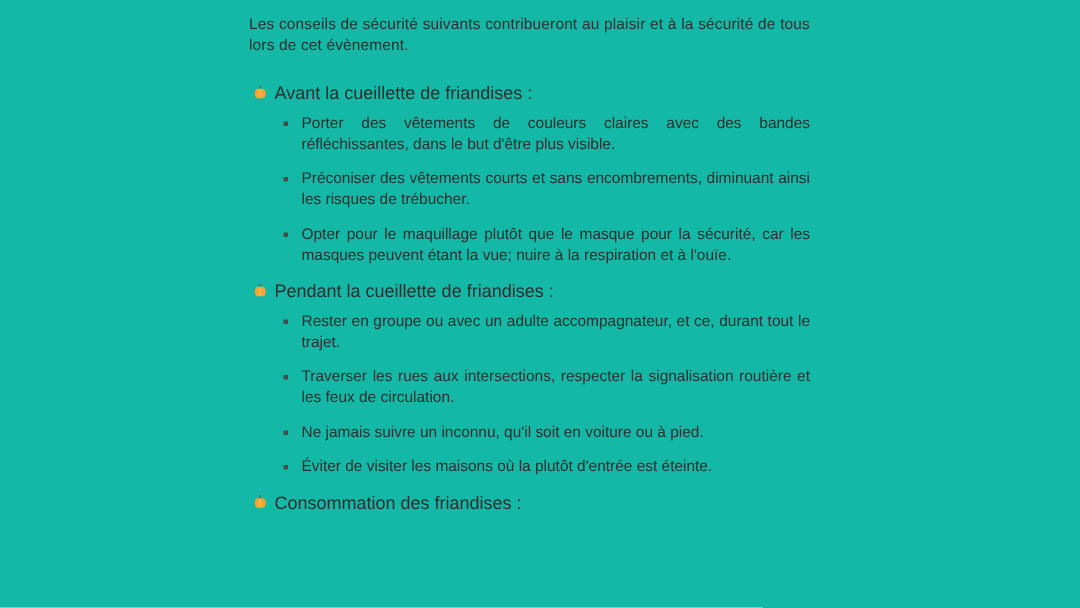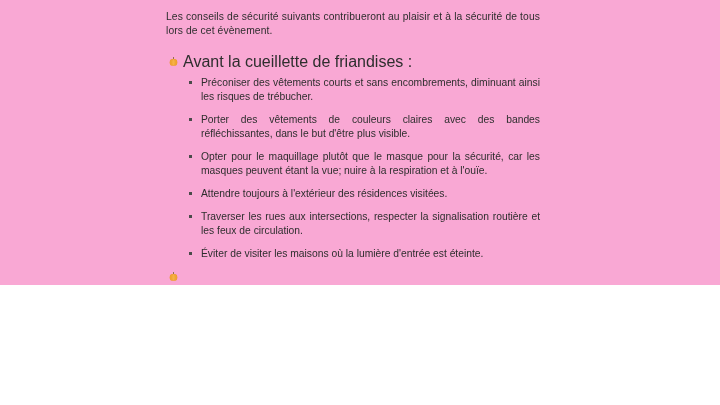--- a/index.html
+++ b/index.html
@@ -17,8 +17,8 @@
   .page {
     position: relative;
     width: 720px;
-    height: 285px;
-    background: #f9a8d4;
+    height: 405px;
+    background: #14b8a6;
     overflow: hidden;
     text-decoration: underline;
   }

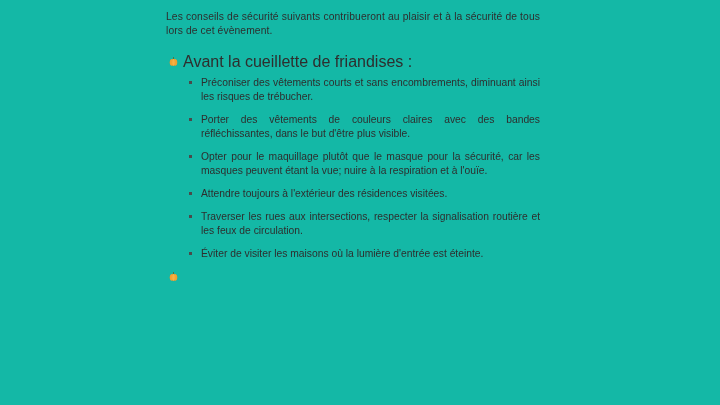--- a/index.html
+++ b/index.html
@@ -42,7 +42,7 @@
   .section-head {
     position: relative;
     padding-left: 17px;
-    font-size: 16px;
+    font-size: 12px;
     line-height: 14px;
     color: #2e2e2e;
     margin-bottom: 7px;

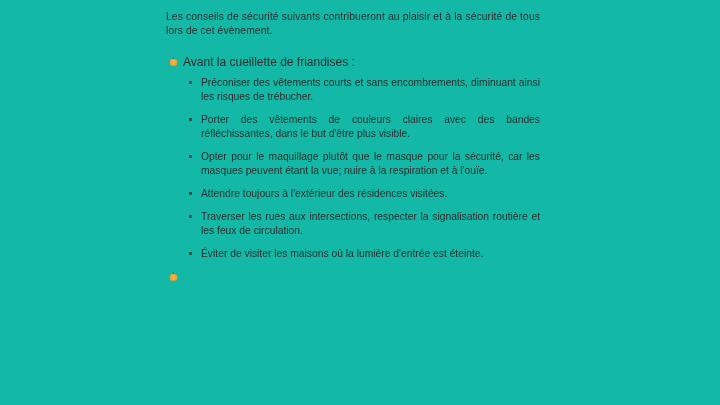--- a/index.html
+++ b/index.html
@@ -109,11 +109,11 @@
       <ul class="sub-list">
         <li class="sub-item justify">
           <span class="sqbullet"></span>
-          <span class="txt">Préconiser des vêtements courts et sans encombrements, diminuant ainsi les risques de trébucher.</span>
+          <span class="txt">Porter des vêtements de couleurs claires avec des bandes réfléchissantes, dans le but d'être plus visible.</span>
         </li>
         <li class="sub-item justify">
           <span class="sqbullet"></span>
-          <span class="txt">Porter des vêtements de couleurs claires avec des bandes réfléchissantes, dans le but d'être plus visible.</span>
+          <span class="txt">Préconiser des vêtements courts et sans encombrements, diminuant ainsi les risques de trébucher.</span>
         </li>
         <li class="sub-item justify">
           <span class="sqbullet"></span>

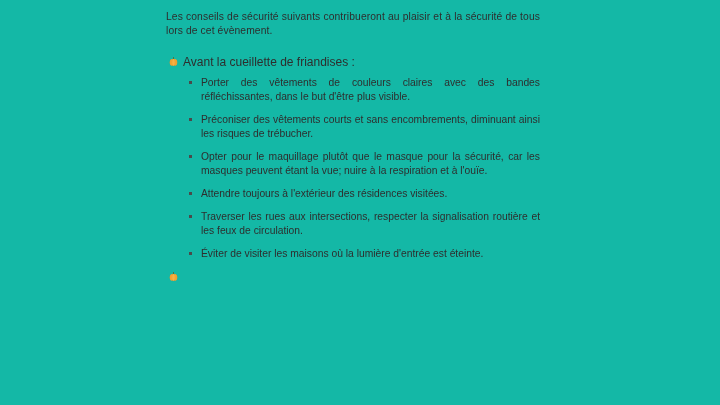--- a/index.html
+++ b/index.html
@@ -123,6 +123,16 @@
     </div>
 
     <div class="section">
+      <div class="section-head">
+        <svg class="pumpkin" viewBox="0 0 20 20">
+          <rect x="9" y="0.5" width="2" height="3.5" fill="#6b5a12"></rect>
+          <ellipse cx="10" cy="12" rx="8.5" ry="7.3" fill="#ea9125"></ellipse>
+          <ellipse cx="5.6" cy="12" rx="3.1" ry="7.1" fill="#f0a534"></ellipse>
+          <ellipse cx="14.4" cy="12" rx="3.1" ry="7.1" fill="#f0a534"></ellipse>
+          <ellipse cx="10" cy="12" rx="2.7" ry="7.3" fill="#f6b246"></ellipse>
+        </svg>
+        <span>Pendant la cueillette de friandises :</span>
+      </div>
       <ul class="sub-list">
         <li class="sub-item">
           <span class="sqbullet"></span>

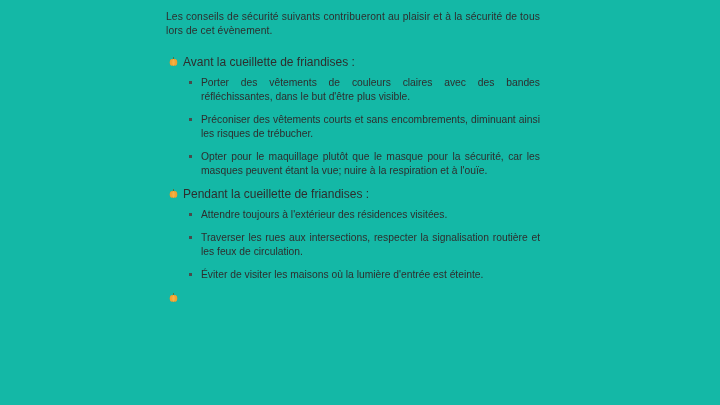--- a/index.html
+++ b/index.html
@@ -134,6 +134,10 @@
         <span>Pendant la cueillette de friandises :</span>
       </div>
       <ul class="sub-list">
+        <li class="sub-item justify">
+          <span class="sqbullet"></span>
+          <span class="txt">Rester en groupe ou avec un adulte accompagnateur, et ce, durant tout le trajet.</span>
+        </li>
         <li class="sub-item">
           <span class="sqbullet"></span>
           <span class="txt">Attendre toujours à l'extérieur des résidences visitées.</span>

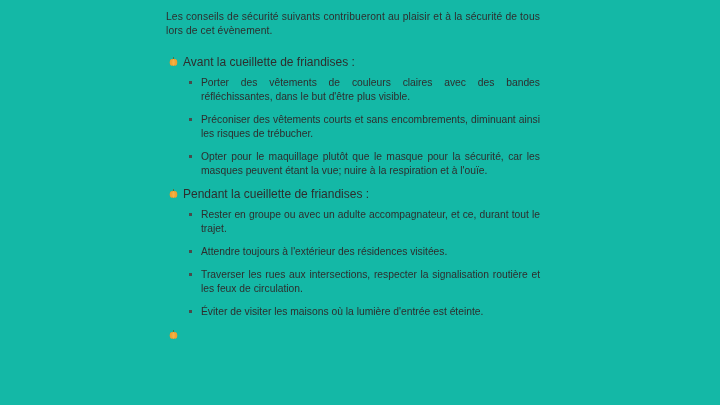--- a/index.html
+++ b/index.html
@@ -138,10 +138,6 @@
           <span class="sqbullet"></span>
           <span class="txt">Rester en groupe ou avec un adulte accompagnateur, et ce, durant tout le trajet.</span>
         </li>
-        <li class="sub-item">
-          <span class="sqbullet"></span>
-          <span class="txt">Attendre toujours à l'extérieur des résidences visitées.</span>
-        </li>
         <li class="sub-item justify">
           <span class="sqbullet"></span>
           <span class="txt">Traverser les rues aux intersections, respecter la signalisation routière et les feux de circulation.</span>

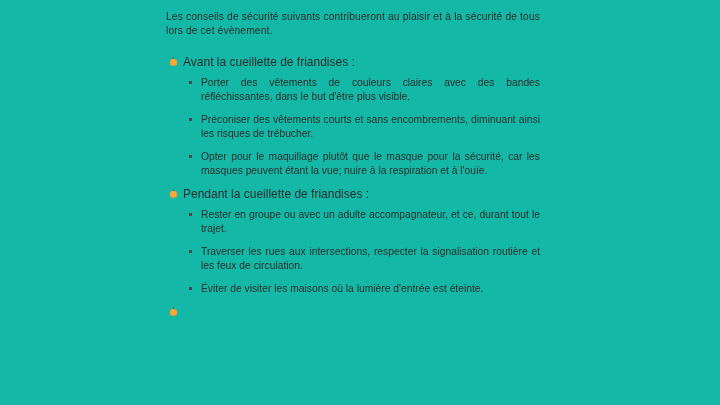--- a/index.html
+++ b/index.html
@@ -144,6 +144,7 @@
         </li>
         <li class="sub-item">
           <span class="sqbullet"></span>
+          <span class="txt">Ne jamais suivre un inconnu, qu'il soit en voiture ou à pied.</span>
         </li>
         <li class="sub-item">
           <span class="sqbullet"></span>

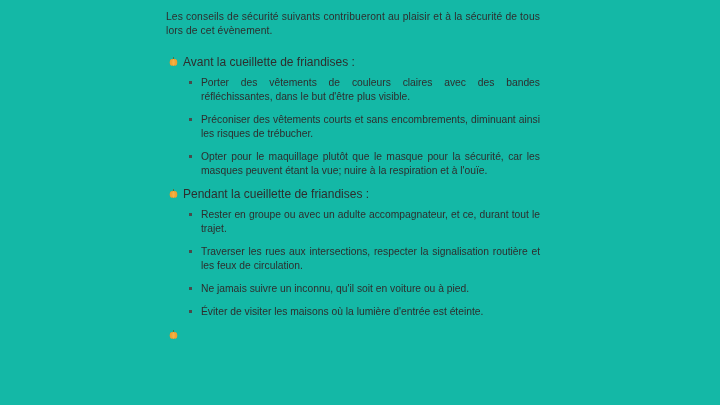--- a/index.html
+++ b/index.html
@@ -148,7 +148,7 @@
         </li>
         <li class="sub-item">
           <span class="sqbullet"></span>
-          <span class="txt">Éviter de visiter les maisons où la lumière d'entrée est éteinte.</span>
+          <span class="txt">Éviter de visiter les maisons où la plutôt d'entrée est éteinte.</span>
         </li>
       </ul>
     </div>

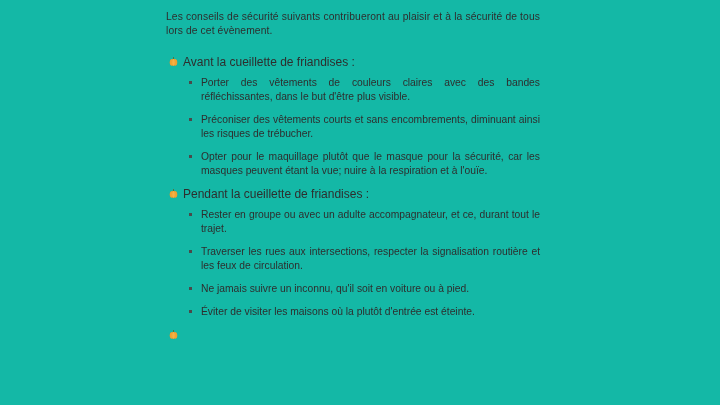--- a/index.html
+++ b/index.html
@@ -162,6 +162,7 @@
           <ellipse cx="14.4" cy="12" rx="3.1" ry="7.1" fill="#f0a534"></ellipse>
           <ellipse cx="10" cy="12" rx="2.7" ry="7.3" fill="#f6b246"></ellipse>
         </svg>
+        <span>Consommation des friandises :</span>
       </div>
 
     </div>

